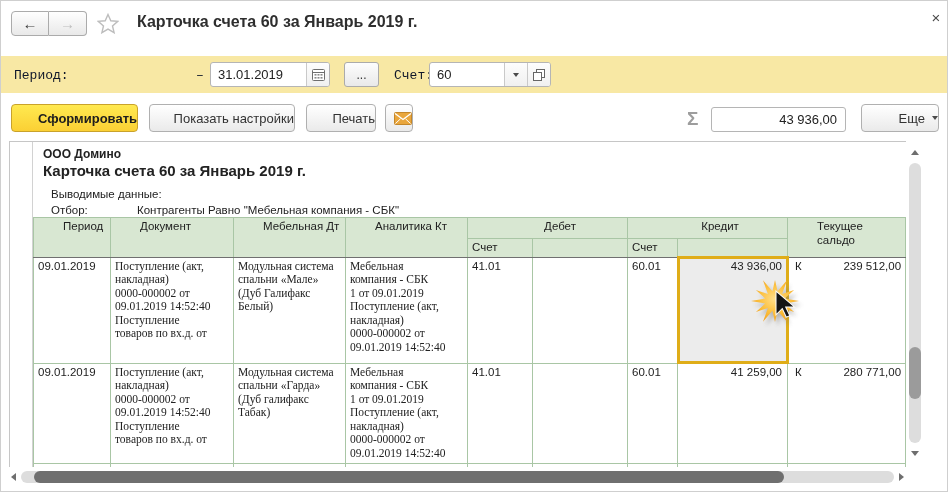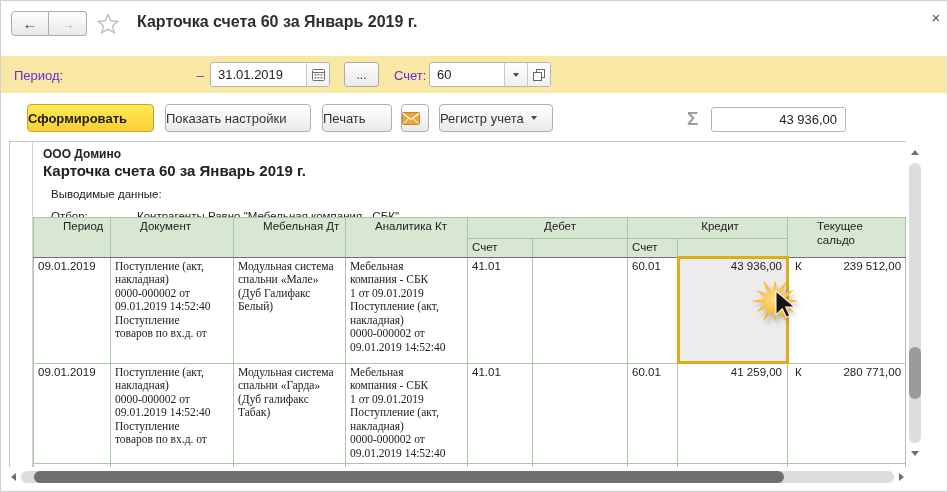--- a/index.html
+++ b/index.html
@@ -18,7 +18,7 @@
 
   
   #filterbar { position:absolute; left:0; top:55px; width:948px; height:37px; background:#f8e8a4; }
-  .flabel { position:absolute; top:50%; transform:translateY(-50%); font-size:13px; color:#6d28d9; white-space:nowrap; }
+  .flabel { position:absolute; top:50%; transform:translateY(-50%); font-size:13px; color:#0f172a; white-space:nowrap;font-family:Liberation Mono, monospace; }
   .field { position:absolute; top:6px; height:25px; background:#fff; border:1px solid #b5b5b5; border-radius:3px; display:flex; overflow:hidden; }
   .field input { flex:1; min-width:0; border:none; outline:none; font-family:inherit; font-size:13px; color:#222; padding:0 0 0 7px; background:transparent; }
   .seg { width:23px; flex:0 0 auto; border-left:1px solid #c9c9c9; display:flex; align-items:center; justify-content:center; background:linear-gradient(#fdfdfd,#f0f0f0); }

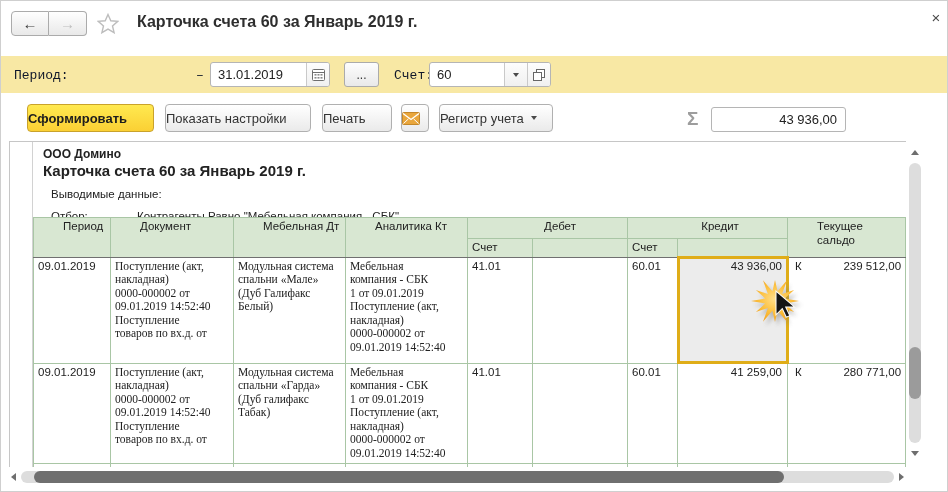--- a/index.html
+++ b/index.html
@@ -31,7 +31,7 @@
 
   
   #toolbar { position:absolute; left:0; top:100px; width:948px; height:38px; background:#fff; }
-  .tbtn { position:absolute; top:3px; height:28px; border:1px solid #b0b0b0; border-radius:4px; background:linear-gradient(#ffffff,#eaeaea); font-size:13px; color:#333; display:flex; align-items:center; justify-content:flex-start; gap:7px; font-family:inherit;margin-left:16px; }
+  .tbtn { position:absolute; top:3px; height:28px; border:1px solid #b0b0b0; border-radius:4px; background:linear-gradient(#ffffff,#eaeaea); font-size:13px; color:#333; display:flex; align-items:center; justify-content:flex-end; gap:7px; font-family:inherit; }
   #btn-generate { left:10px;  width:127px; background:linear-gradient(#ffe950,#fbd034); border-color:#c9a22b; font-weight:bold; color:#1d1d1d; }
   #btn-settings { left:148px; width:146px; }
   #btn-print    { left:305px; width:70px; }

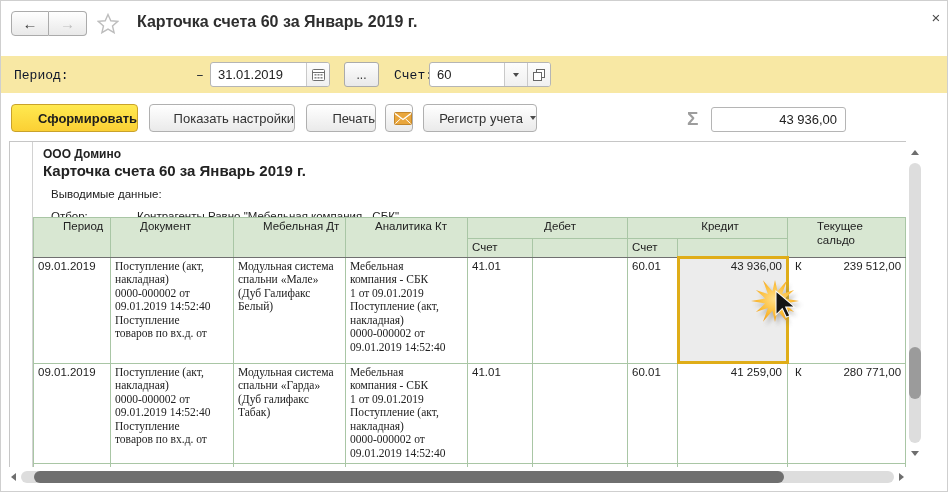--- a/index.html
+++ b/index.html
@@ -155,10 +155,6 @@
         <path d="M1,1.5 L9,7.5 L17,1.5" fill="none" stroke="#fff" stroke-width="1.3"></path>
         <path d="M1.5,11.5 L6.5,6.8 M16.5,11.5 L11.5,6.8" fill="none" stroke="#fff" stroke-width="1"></path>
       </svg>
-    </button>
-    <button class="tbtn" id="btn-register">
-      <span>Регистр учета</span>
-      <span class="caret"></span>
     </button>
     <span id="sigma">Σ</span>
     <input id="sum-field" value="43 936,00" style="">

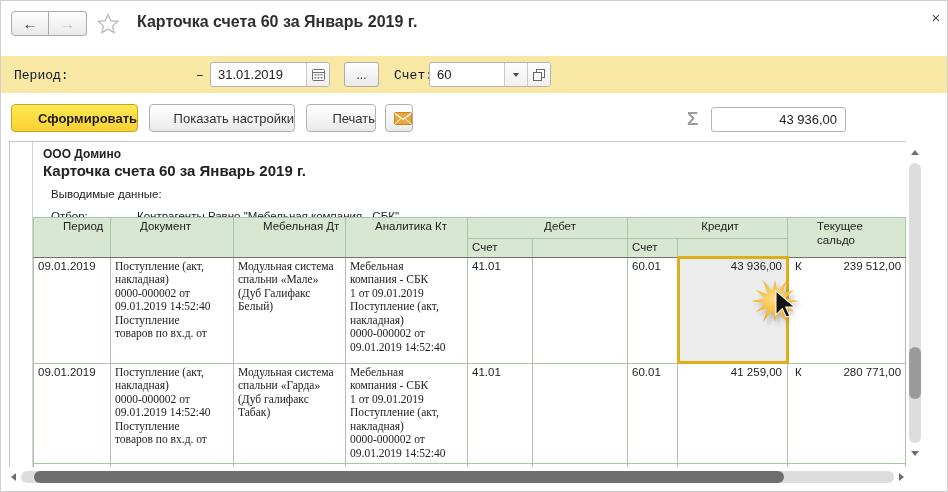--- a/index.html
+++ b/index.html
@@ -158,6 +158,10 @@
     </button>
     <span id="sigma">Σ</span>
     <input id="sum-field" value="43 936,00" style="">
+    <button class="tbtn" id="btn-more">
+      <span>Еще</span>
+      <span class="caret"></span>
+    </button>
   </div>
 
   <div id="report">

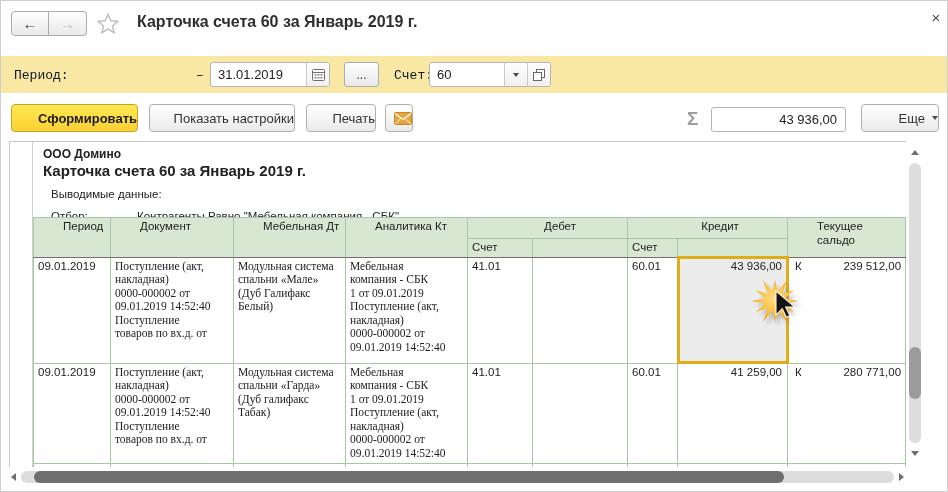--- a/index.html
+++ b/index.html
@@ -49,7 +49,7 @@
   .inforow { position:absolute; left:33px; display:flex; font-size:11.5px; white-space:nowrap; }
   .inforow .lbl { width:94px; flex:0 0 auto;padding-left:8px; }
   #info-output { top:46px; }
-  #info-filter { top:68px; }
+  #info-filter { top:62px; }
 
   
   #tbl { position:absolute; left:23px; top:75px; width:872px; border-collapse:collapse; table-layout:fixed; }

